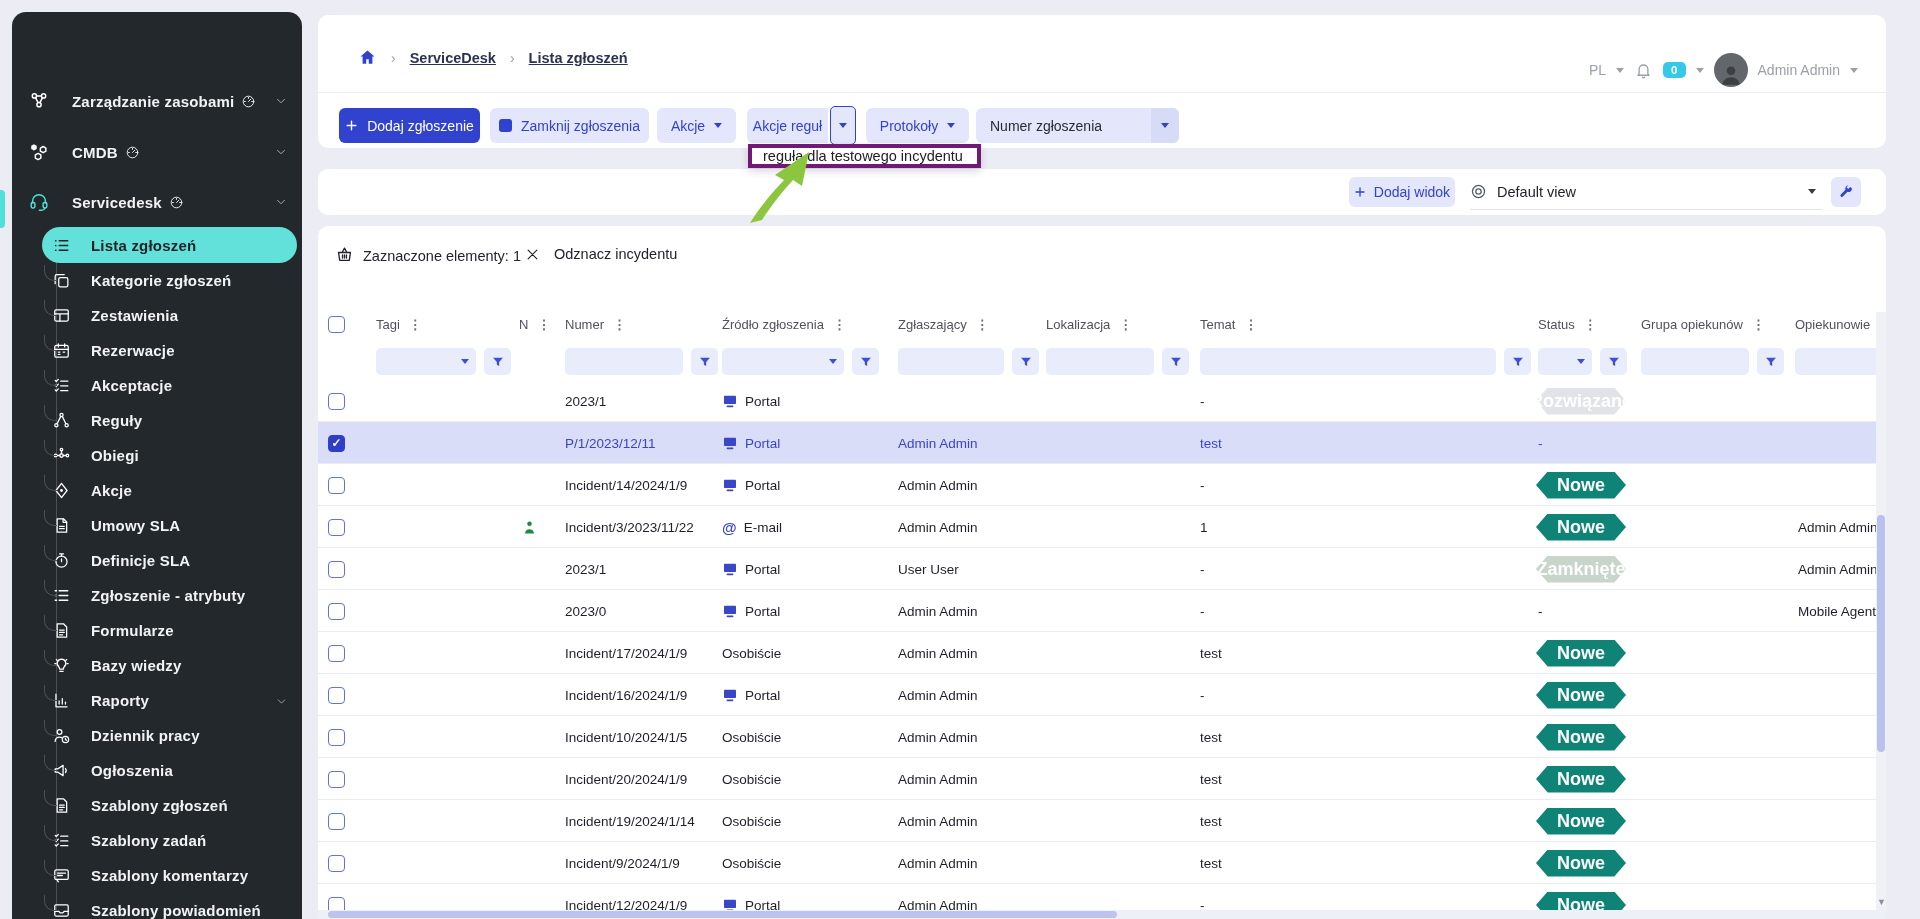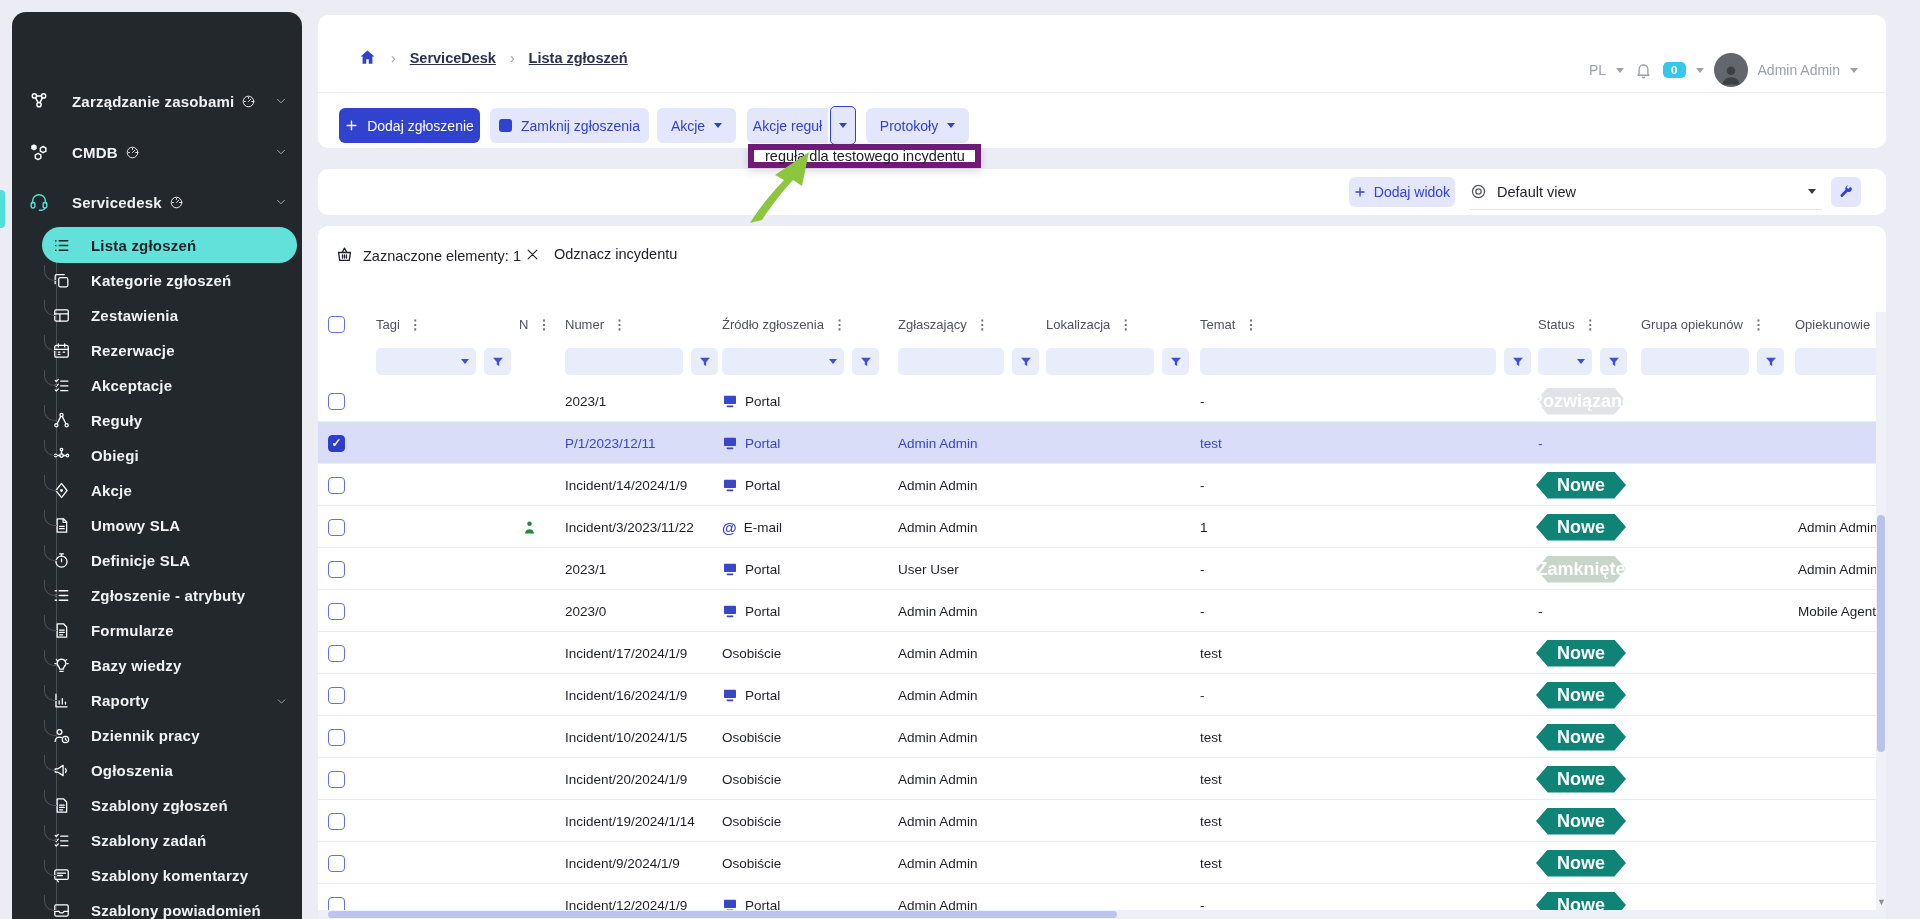--- a/index.html
+++ b/index.html
@@ -412,6 +412,12 @@
         <span>Protokoły</span>
         <span class="caret"></span>
       </div>
+      <div class="btn sel-like" style="left:658px;width:203px;">
+        <span>Numer zgłoszenia</span>
+        <span class="sel-arrow">
+            <span class="caret"></span>
+          </span>
+      </div>
     </div>
   </div>
 

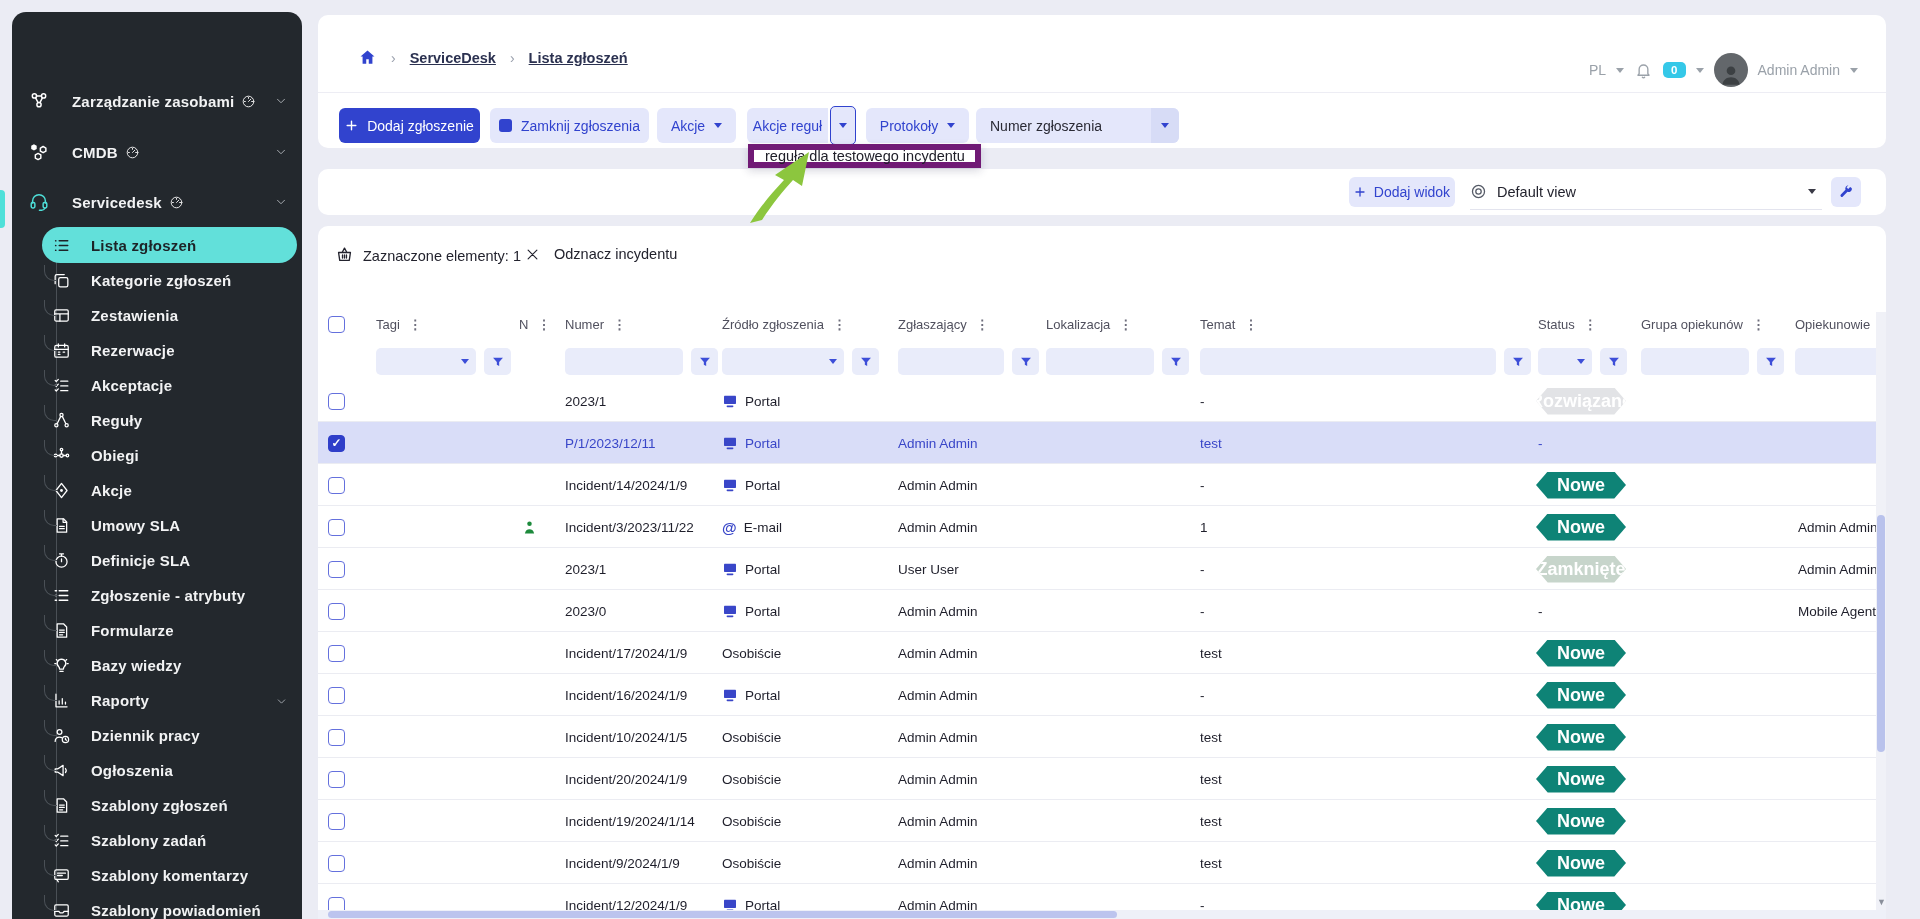--- a/index.html
+++ b/index.html
@@ -63,7 +63,7 @@
   .sel-arrow{position:absolute;right:0;top:0;width:28px;height:35px;background:#d7dcf6;border-radius:0 6px 6px 0;display:flex;align-items:center;justify-content:center;color:#3143ce;}
 
   
-  .menu-panel{position:absolute;left:748px;top:144px;width:233px;height:24px;background:#fff;border:6px solid #701a75;box-shadow:0 3px 8px rgba(40,40,80,.18);display:flex;align-items:center;padding-left:11px;font-size:14.5px;color:#20202a;z-index:30;cursor:pointer;}
+  .menu-panel{position:absolute;left:748px;top:144px;width:233px;height:24px;background:#fff;border:4px solid #701a75;box-shadow:0 3px 8px rgba(40,40,80,.18);display:flex;align-items:center;padding-left:11px;font-size:14.5px;color:#20202a;z-index:30;cursor:pointer;}
   .green-arrow{position:absolute;left:746px;top:147px;width:76px;height:80px;z-index:31;pointer-events:none;}
 
   

